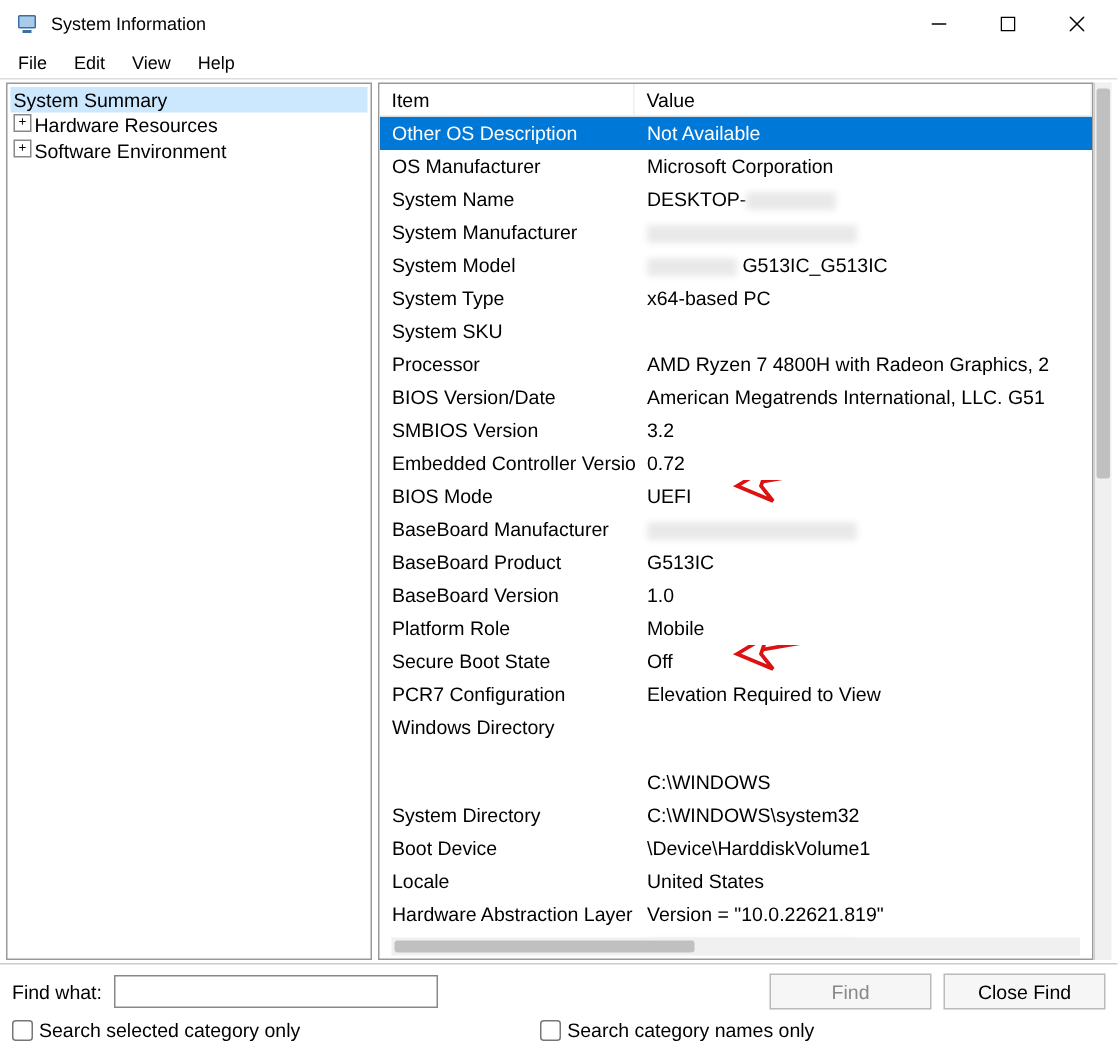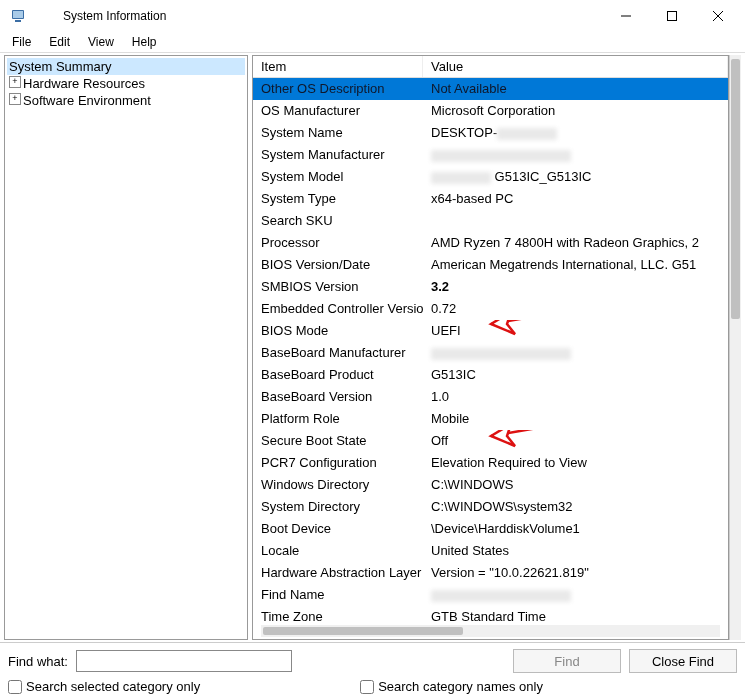--- a/index.html
+++ b/index.html
@@ -4,7 +4,7 @@
 <style>
 * { box-sizing: border-box; margin: 0; padding: 0; }
 body { font-family: "Segoe UI", Tahoma, sans-serif; font-size: 13px; color: #000; background: #fff; width: 745px; height: 700px; overflow: hidden; display: flex; flex-direction: column; }
-.titlebar { height: 32px; display: flex; align-items: center; padding: 0 4px; gap: 29px; }
+.titlebar { height: 32px; display: flex; align-items: center; padding: 0 4px; }
 .titlebar .app-icon { width: 18px; height: 18px; margin: 0 6px; display: flex; align-items: center; justify-content: center; }
 .titlebar .title { flex: 1; font-size: 12px; }
 .win-controls { display: flex; }

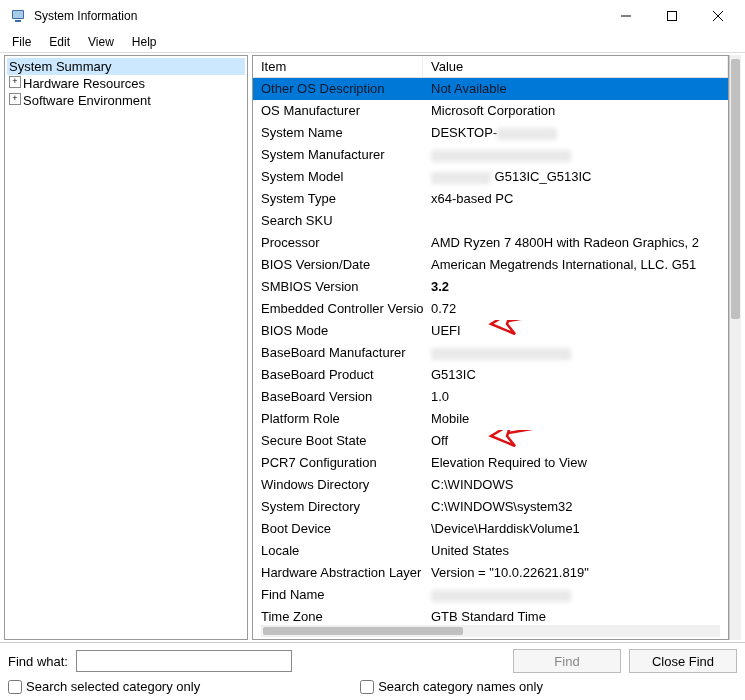--- a/index.html
+++ b/index.html
@@ -25,7 +25,7 @@
 .list-body { flex: 1; overflow: auto; position: relative; }
 .row { display: flex; font-size: 13px; line-height: 22px; }
 .row .col { padding: 0 8px; white-space: nowrap; overflow: hidden; }
-.row.selected { background: #0078d7; color: #0f172a; }
+.row.selected { background: #0078d7; color: #ffffff; }
 .row .col-value { flex: 1; }
 .redacted { display: inline-block; width: 90px; height: 12px; background: #e9e9e9; filter: blur(2px); border-radius: 2px; vertical-align: middle; }
 .vscroll { width: 12px; background: #f0f0f0; border-left: 1px solid #ccc; position: relative; }

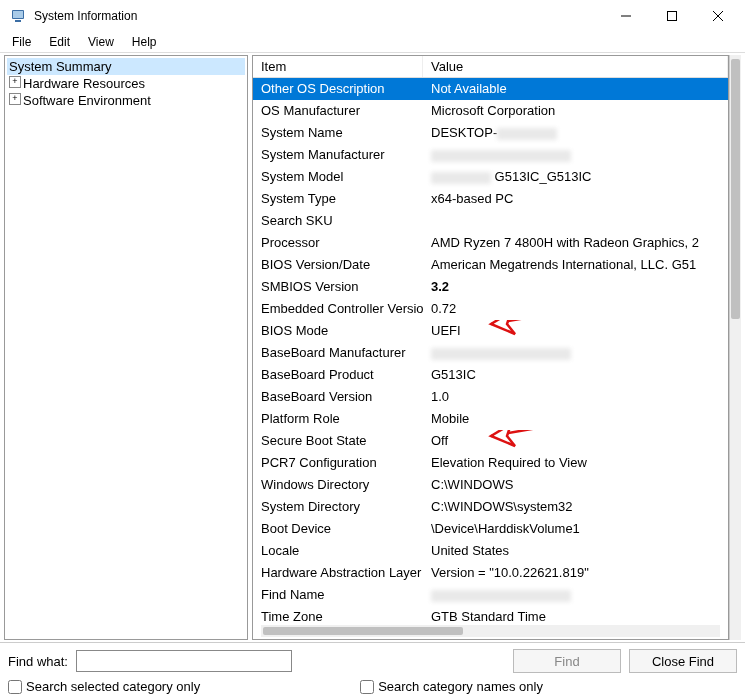--- a/index.html
+++ b/index.html
@@ -121,7 +121,7 @@
             <div class="col col-value" style="position: relative;">x64-based PC</div>
           </div>
           <div class="row">
-            <div class="col col-item">Search SKU</div>
+            <div class="col col-item">System SKU</div>
             <div class="col col-value" style="position: relative;"></div>
           </div>
           <div class="row">

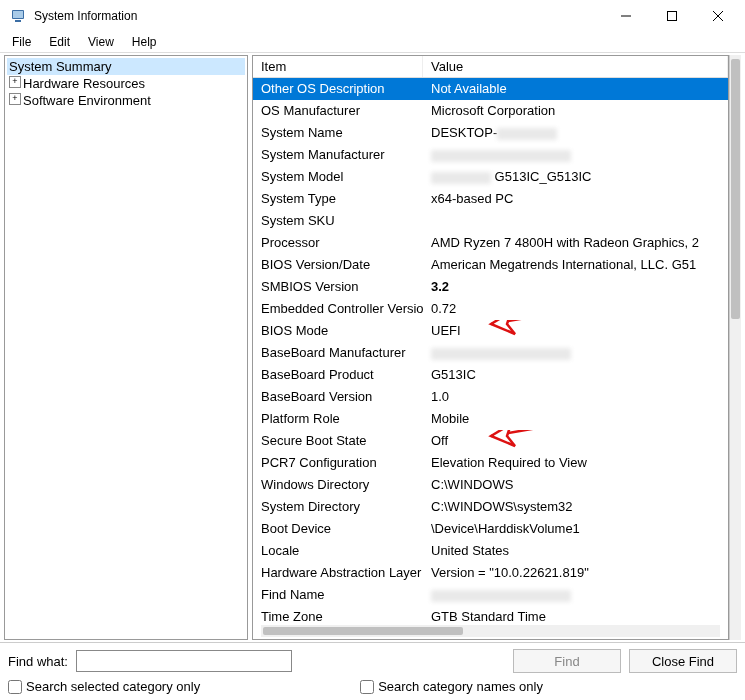--- a/index.html
+++ b/index.html
@@ -134,7 +134,7 @@
           </div>
           <div class="row">
             <div class="col col-item">SMBIOS Version</div>
-            <div class="col col-value" style="position: relative; font-weight: bold;">3.2</div>
+            <div class="col col-value" style="position: relative;">3.2</div>
           </div>
           <div class="row">
             <div class="col col-item">Embedded Controller Version</div>

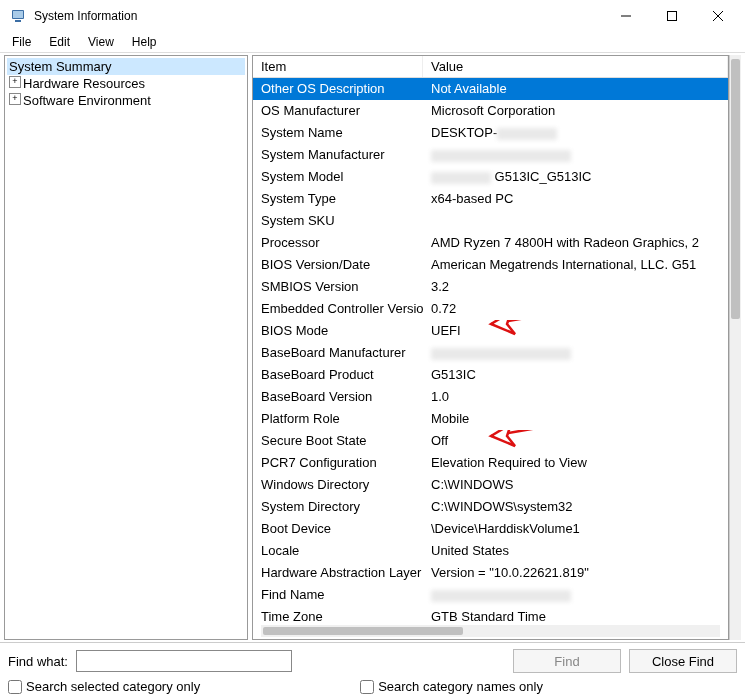--- a/index.html
+++ b/index.html
@@ -180,7 +180,7 @@
           </div>
           <div class="row">
             <div class="col col-item">Windows Directory</div>
-            <div class="col col-value" style="position: relative;">C:\WINDOWS</div>
+            <div class="col col-value" style="position: relative; margin-top: 37px;">C:\WINDOWS</div>
           </div>
           <div class="row">
             <div class="col col-item">System Directory</div>

